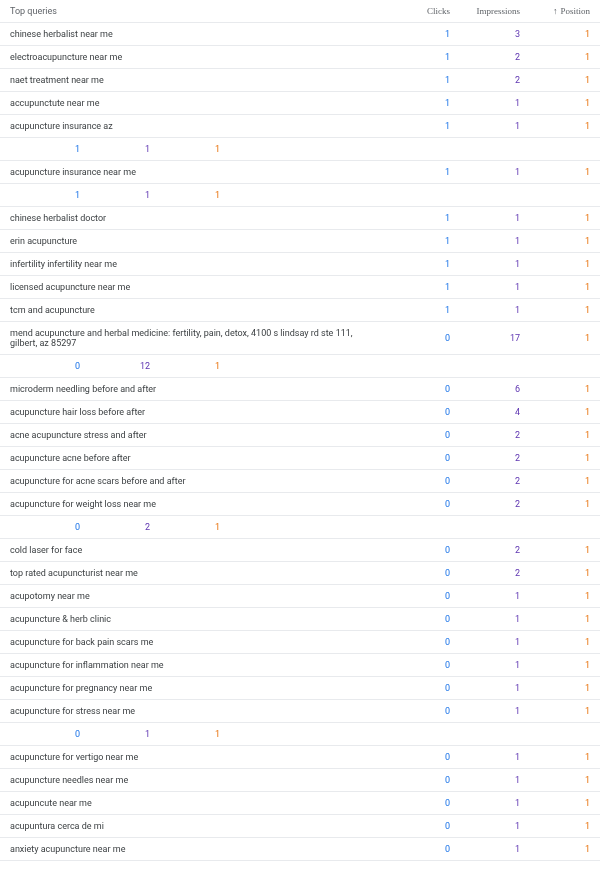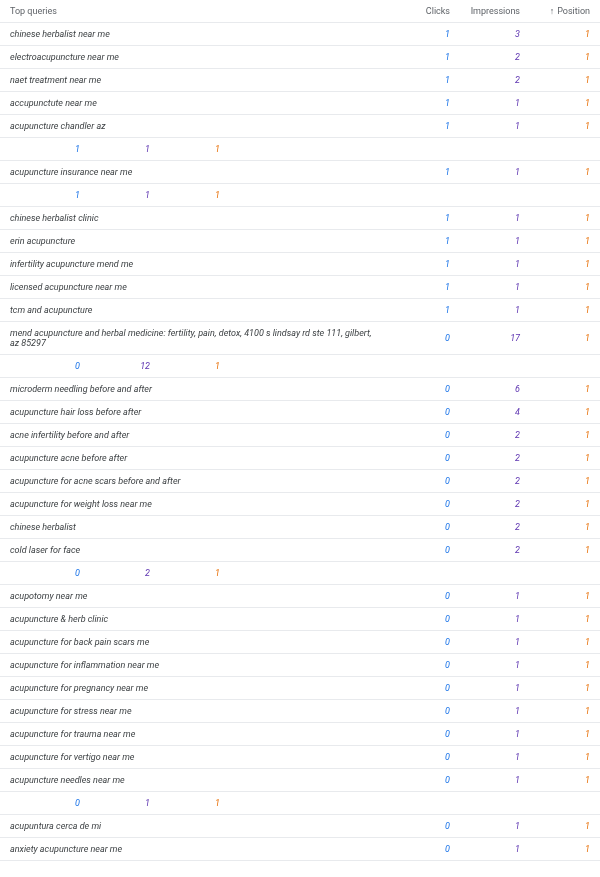--- a/index.html
+++ b/index.html
@@ -7,7 +7,7 @@
   .table { width: 100%; }
   .header-row { display: flex; align-items: center; padding: 6px 10px 6px 10px; border-bottom: 1px solid #e8eaed; }
   .header-label { flex: 1; color: #5f6368; font-size: 9px; }
-  .header-col { width: 70px; text-align: left; color: #5f6368; font-size: 9px; display: flex; justify-content: flex-end; align-items: center; gap: 3px; }
+  .header-col { width: 70px; text-align: left; color: #5f6368; font-size: 9px; display: flex; justify-content: flex-end; align-items: center; gap: 3px; font-family: Liberation Serif, serif; }
   .row { display: flex; align-items: center; padding: 6px 10px; border-bottom: 1px solid #e8eaed; font-style: italic; }
   .query { flex: 1; color: #3c4043; font-size: 9px; }
   .col { width: 70px; text-align: right; font-size: 9px; }

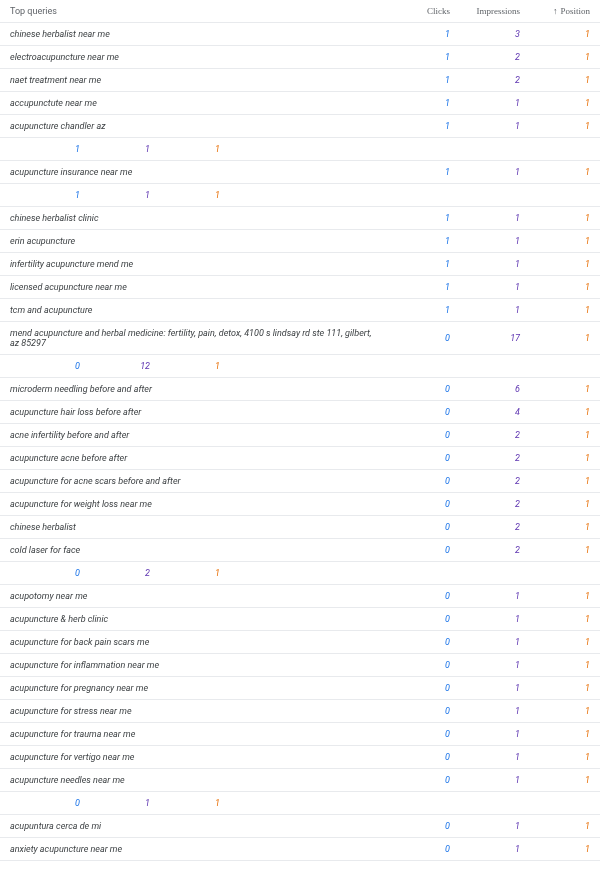--- a/index.html
+++ b/index.html
@@ -8,7 +8,7 @@
   .header-row { display: flex; align-items: center; padding: 6px 10px 6px 10px; border-bottom: 1px solid #e8eaed; }
   .header-label { flex: 1; color: #5f6368; font-size: 9px; }
   .header-col { width: 70px; text-align: left; color: #5f6368; font-size: 9px; display: flex; justify-content: flex-end; align-items: center; gap: 3px; font-family: Liberation Serif, serif; }
-  .row { display: flex; align-items: center; padding: 6px 10px; border-bottom: 1px solid #e8eaed; font-style: italic; }
+  .row { display: flex; align-items: center; padding: 6px 10px; border-bottom: 1px solid #e8eaed; }
   .query { flex: 1; color: #3c4043; font-size: 9px; }
   .col { width: 70px; text-align: right; font-size: 9px; }
   .clicks { color: #1a73e8; }

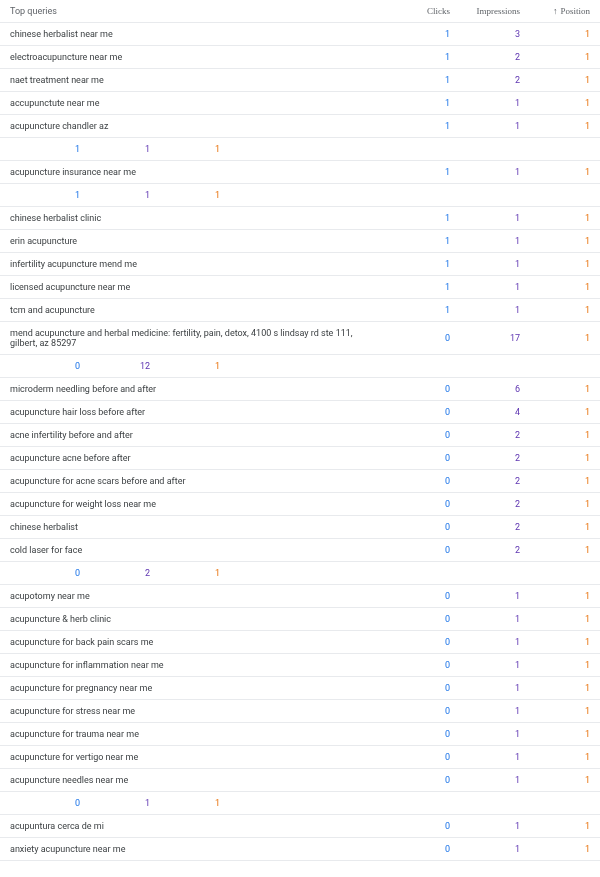--- a/index.html
+++ b/index.html
@@ -55,7 +55,7 @@
         <div class="col position">1</div>
       </div>
       <div class="row">
-        <div class="query">acupuncture chandler az</div>
+        <div class="query">acupuncture insurance az</div>
         <div class="col clicks">1</div>
         <div class="col impressions">1</div>
         <div class="col position">1</div>

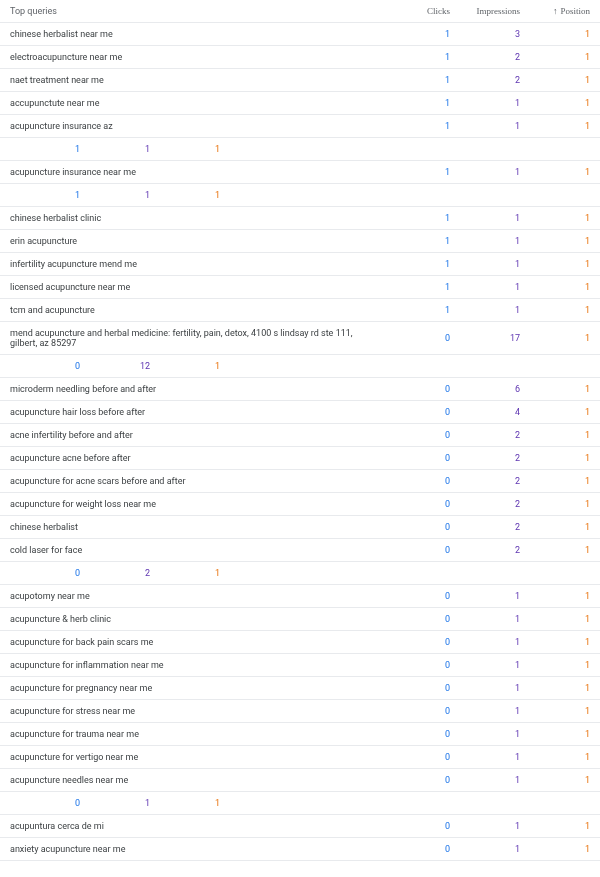--- a/index.html
+++ b/index.html
@@ -77,7 +77,7 @@
         <div class="col position">1</div>
       </div>
       <div class="row">
-        <div class="query">chinese herbalist clinic</div>
+        <div class="query">chinese herbalist doctor</div>
         <div class="col clicks">1</div>
         <div class="col impressions">1</div>
         <div class="col position">1</div>

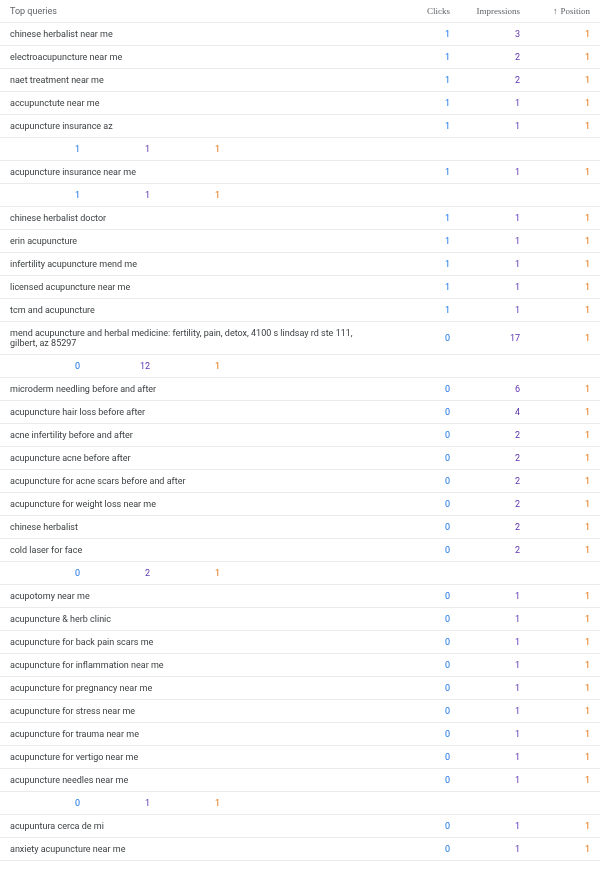--- a/index.html
+++ b/index.html
@@ -89,7 +89,7 @@
         <div class="col position">1</div>
       </div>
       <div class="row">
-        <div class="query">infertility acupuncture mend me</div>
+        <div class="query">infertility infertility near me</div>
         <div class="col clicks">1</div>
         <div class="col impressions">1</div>
         <div class="col position">1</div>

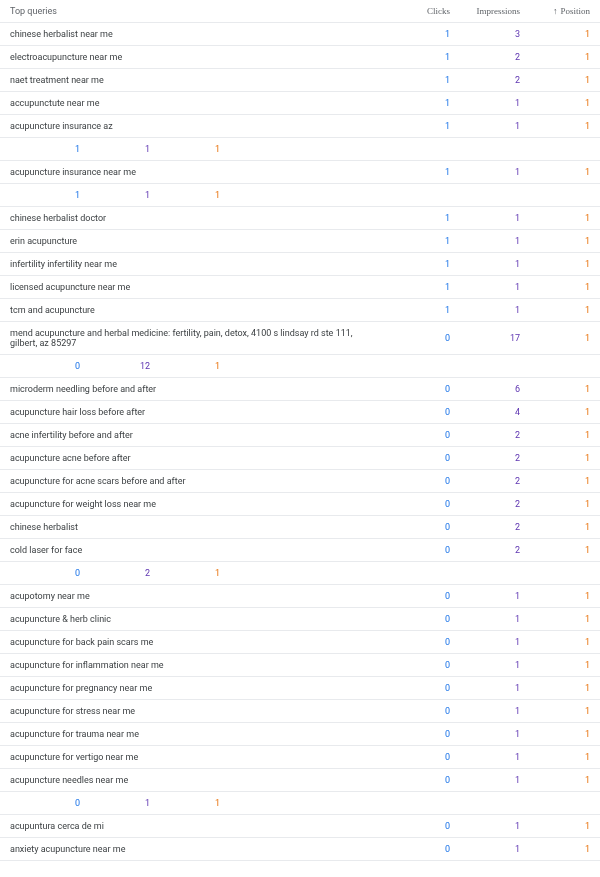--- a/index.html
+++ b/index.html
@@ -130,7 +130,7 @@
         <div class="col position">1</div>
       </div>
       <div class="row">
-        <div class="query">acne infertility before and after</div>
+        <div class="query">acne acupuncture stress and after</div>
         <div class="col clicks">0</div>
         <div class="col impressions">2</div>
         <div class="col position">1</div>

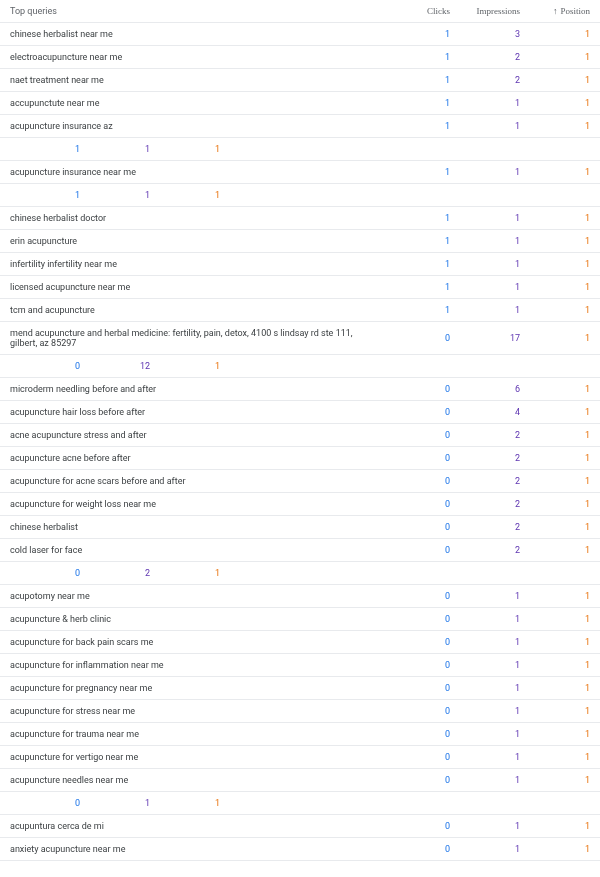--- a/index.html
+++ b/index.html
@@ -154,7 +154,6 @@
         <div class="col position">1</div>
       </div>
       <div class="row">
-        <div class="query">chinese herbalist</div>
         <div class="col clicks">0</div>
         <div class="col impressions">2</div>
         <div class="col position">1</div>

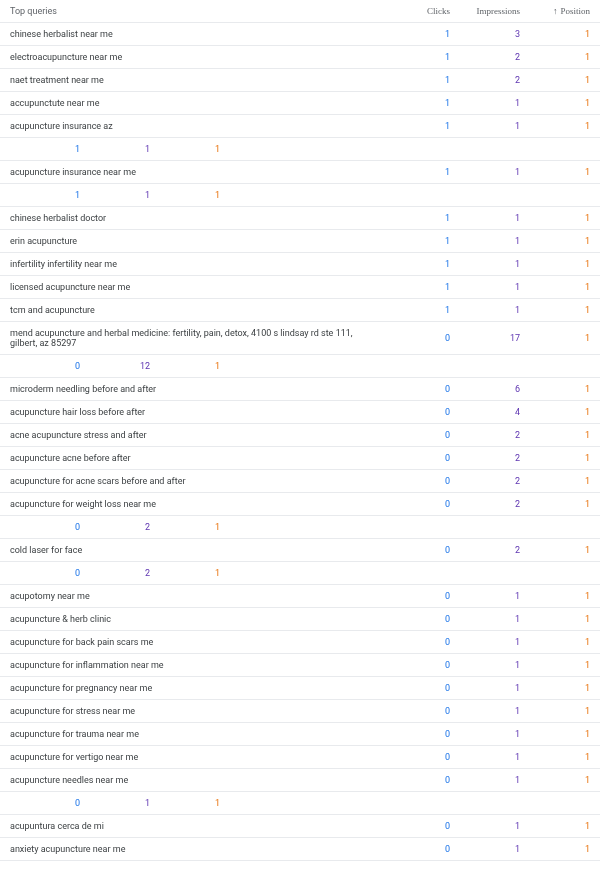--- a/index.html
+++ b/index.html
@@ -165,6 +165,7 @@
         <div class="col position">1</div>
       </div>
       <div class="row">
+        <div class="query">top rated acupuncturist near me</div>
         <div class="col clicks">0</div>
         <div class="col impressions">2</div>
         <div class="col position">1</div>

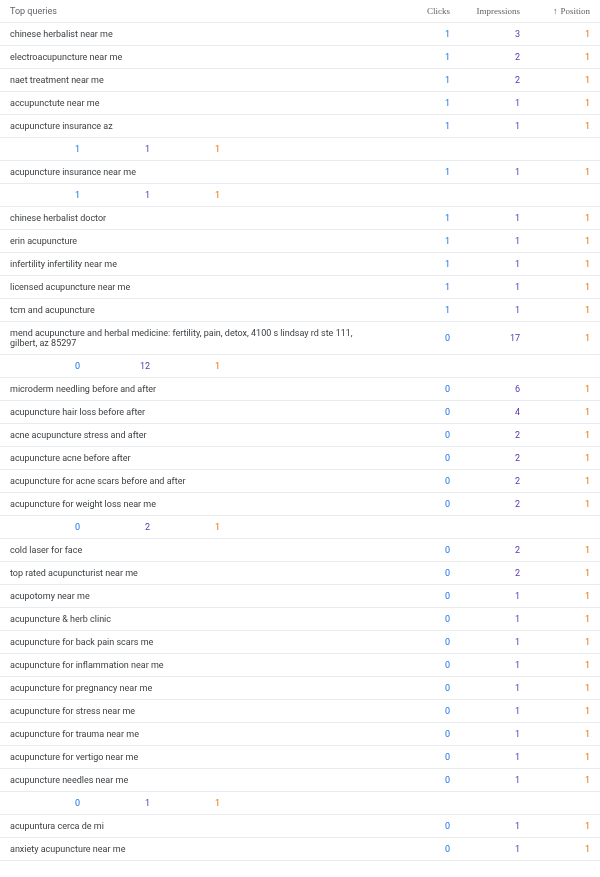--- a/index.html
+++ b/index.html
@@ -207,7 +207,6 @@
         <div class="col position">1</div>
       </div>
       <div class="row">
-        <div class="query">acupuncture for trauma near me</div>
         <div class="col clicks">0</div>
         <div class="col impressions">1</div>
         <div class="col position">1</div>

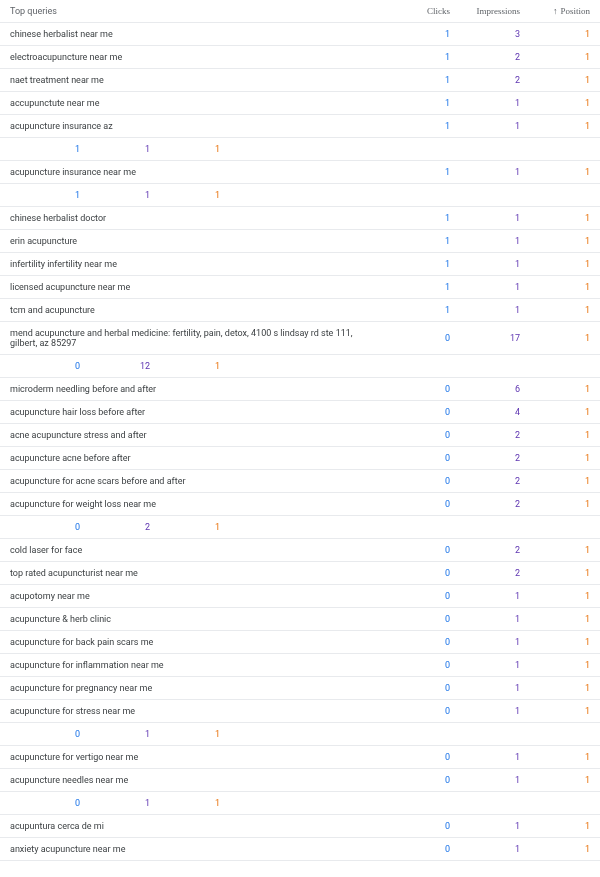--- a/index.html
+++ b/index.html
@@ -224,6 +224,7 @@
         <div class="col position">1</div>
       </div>
       <div class="row">
+        <div class="query">acupuncute near me</div>
         <div class="col clicks">0</div>
         <div class="col impressions">1</div>
         <div class="col position">1</div>

